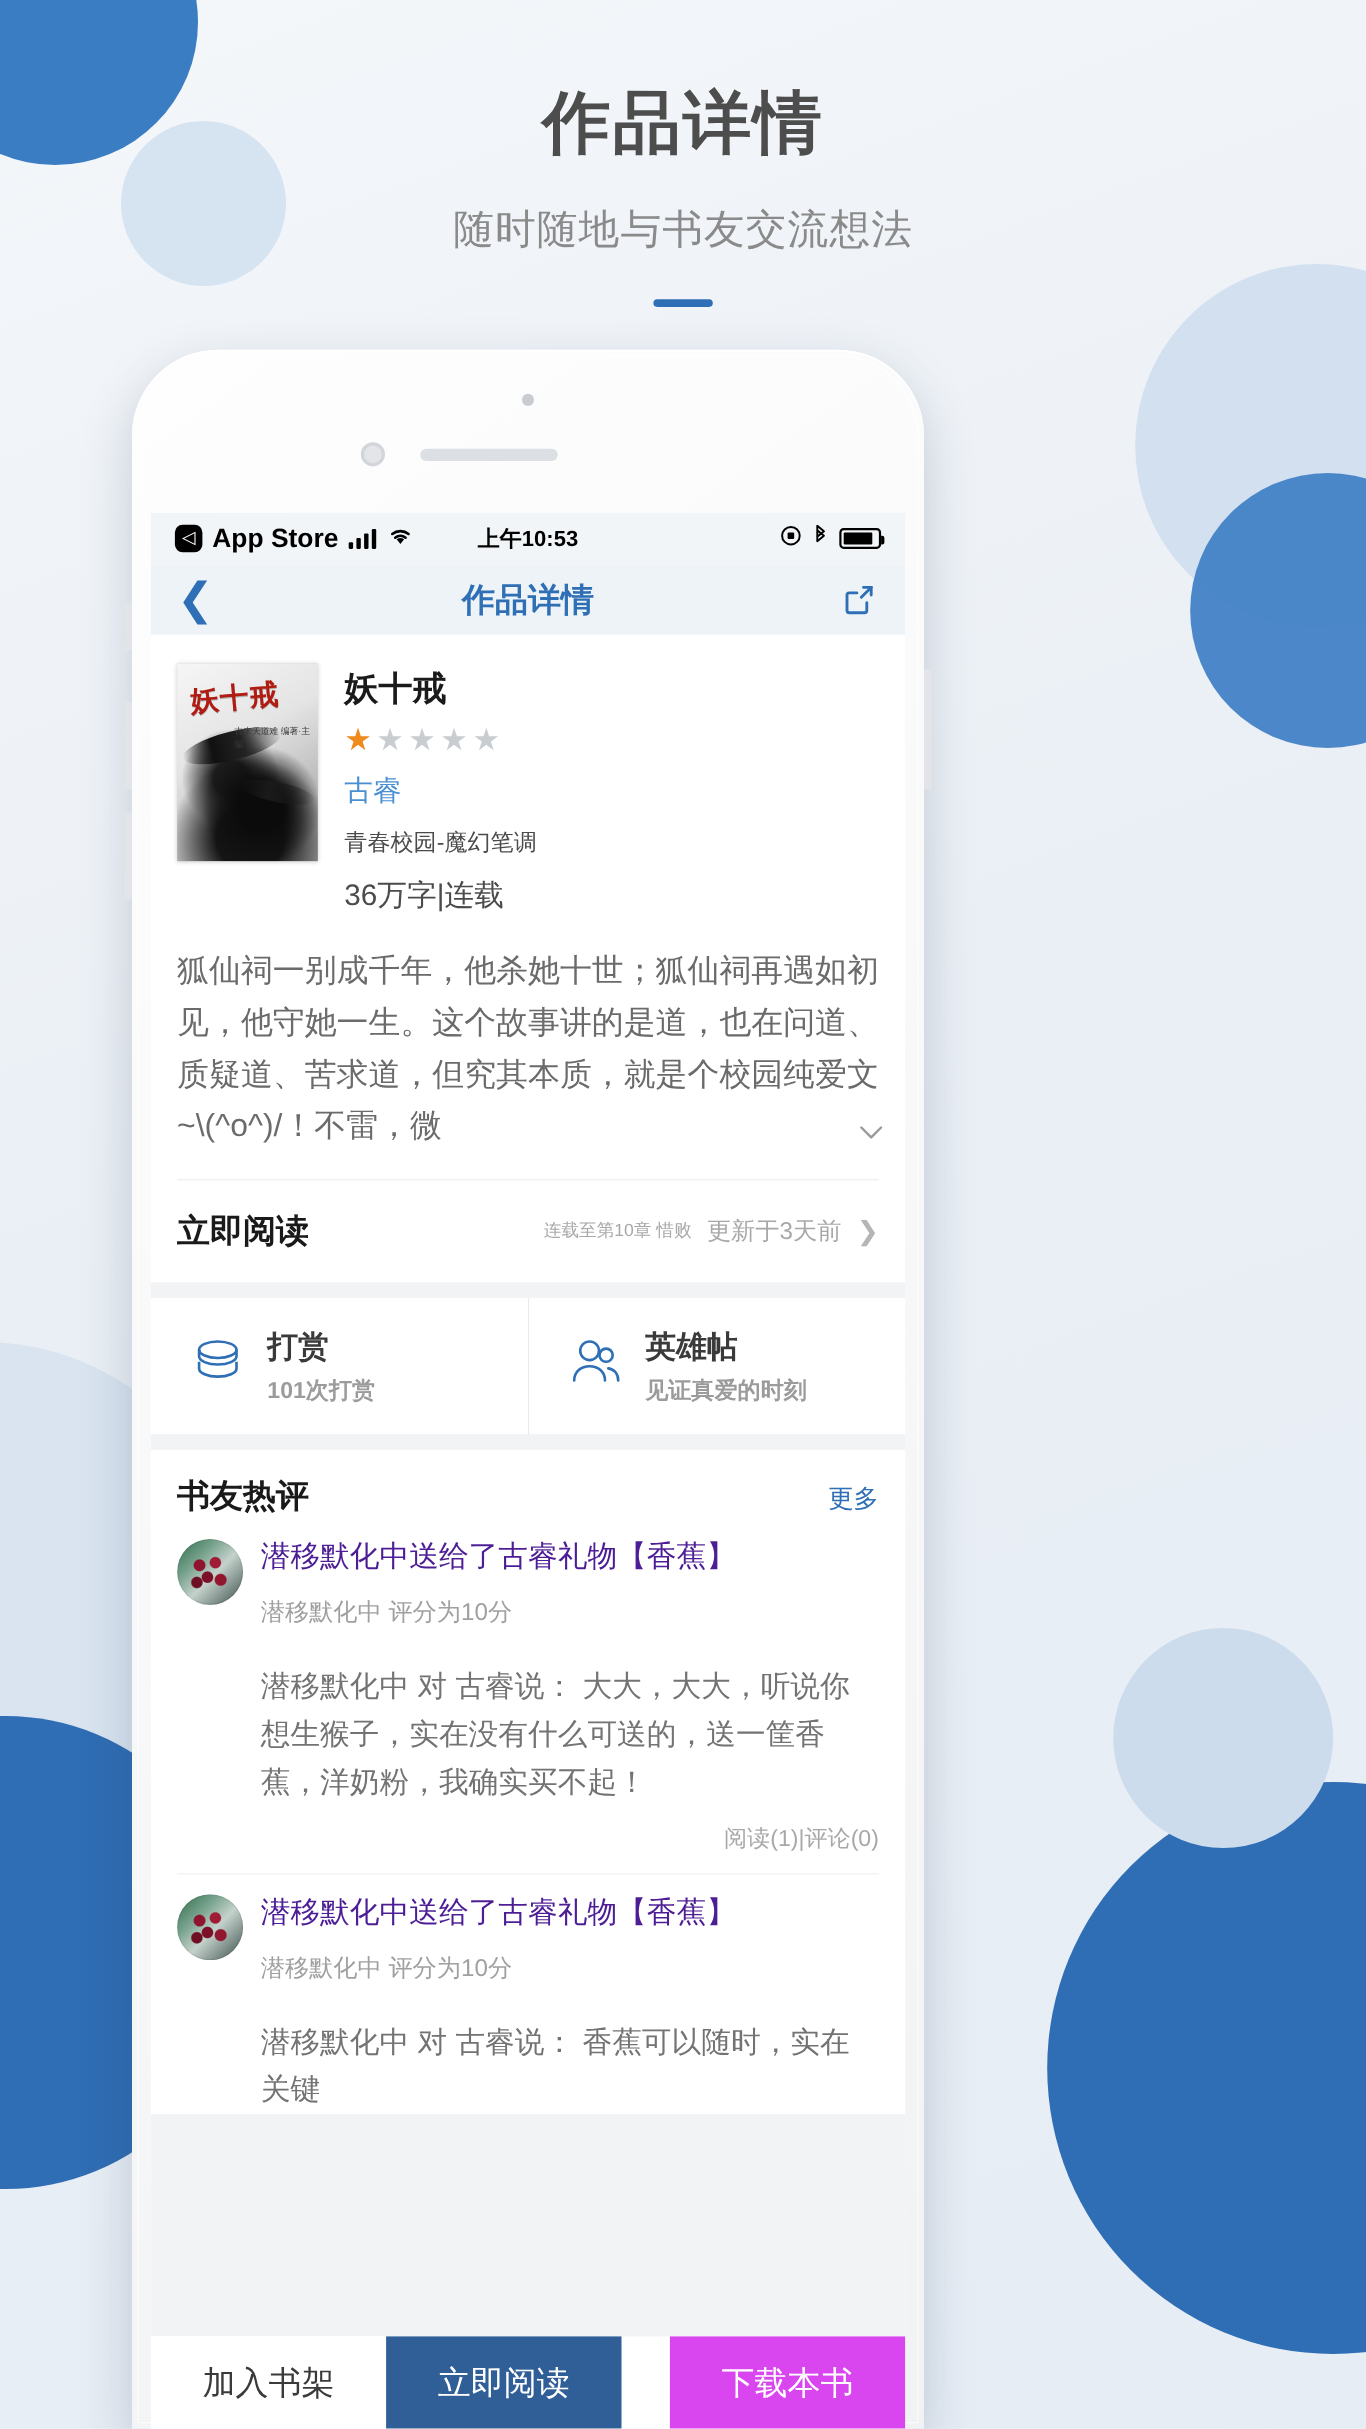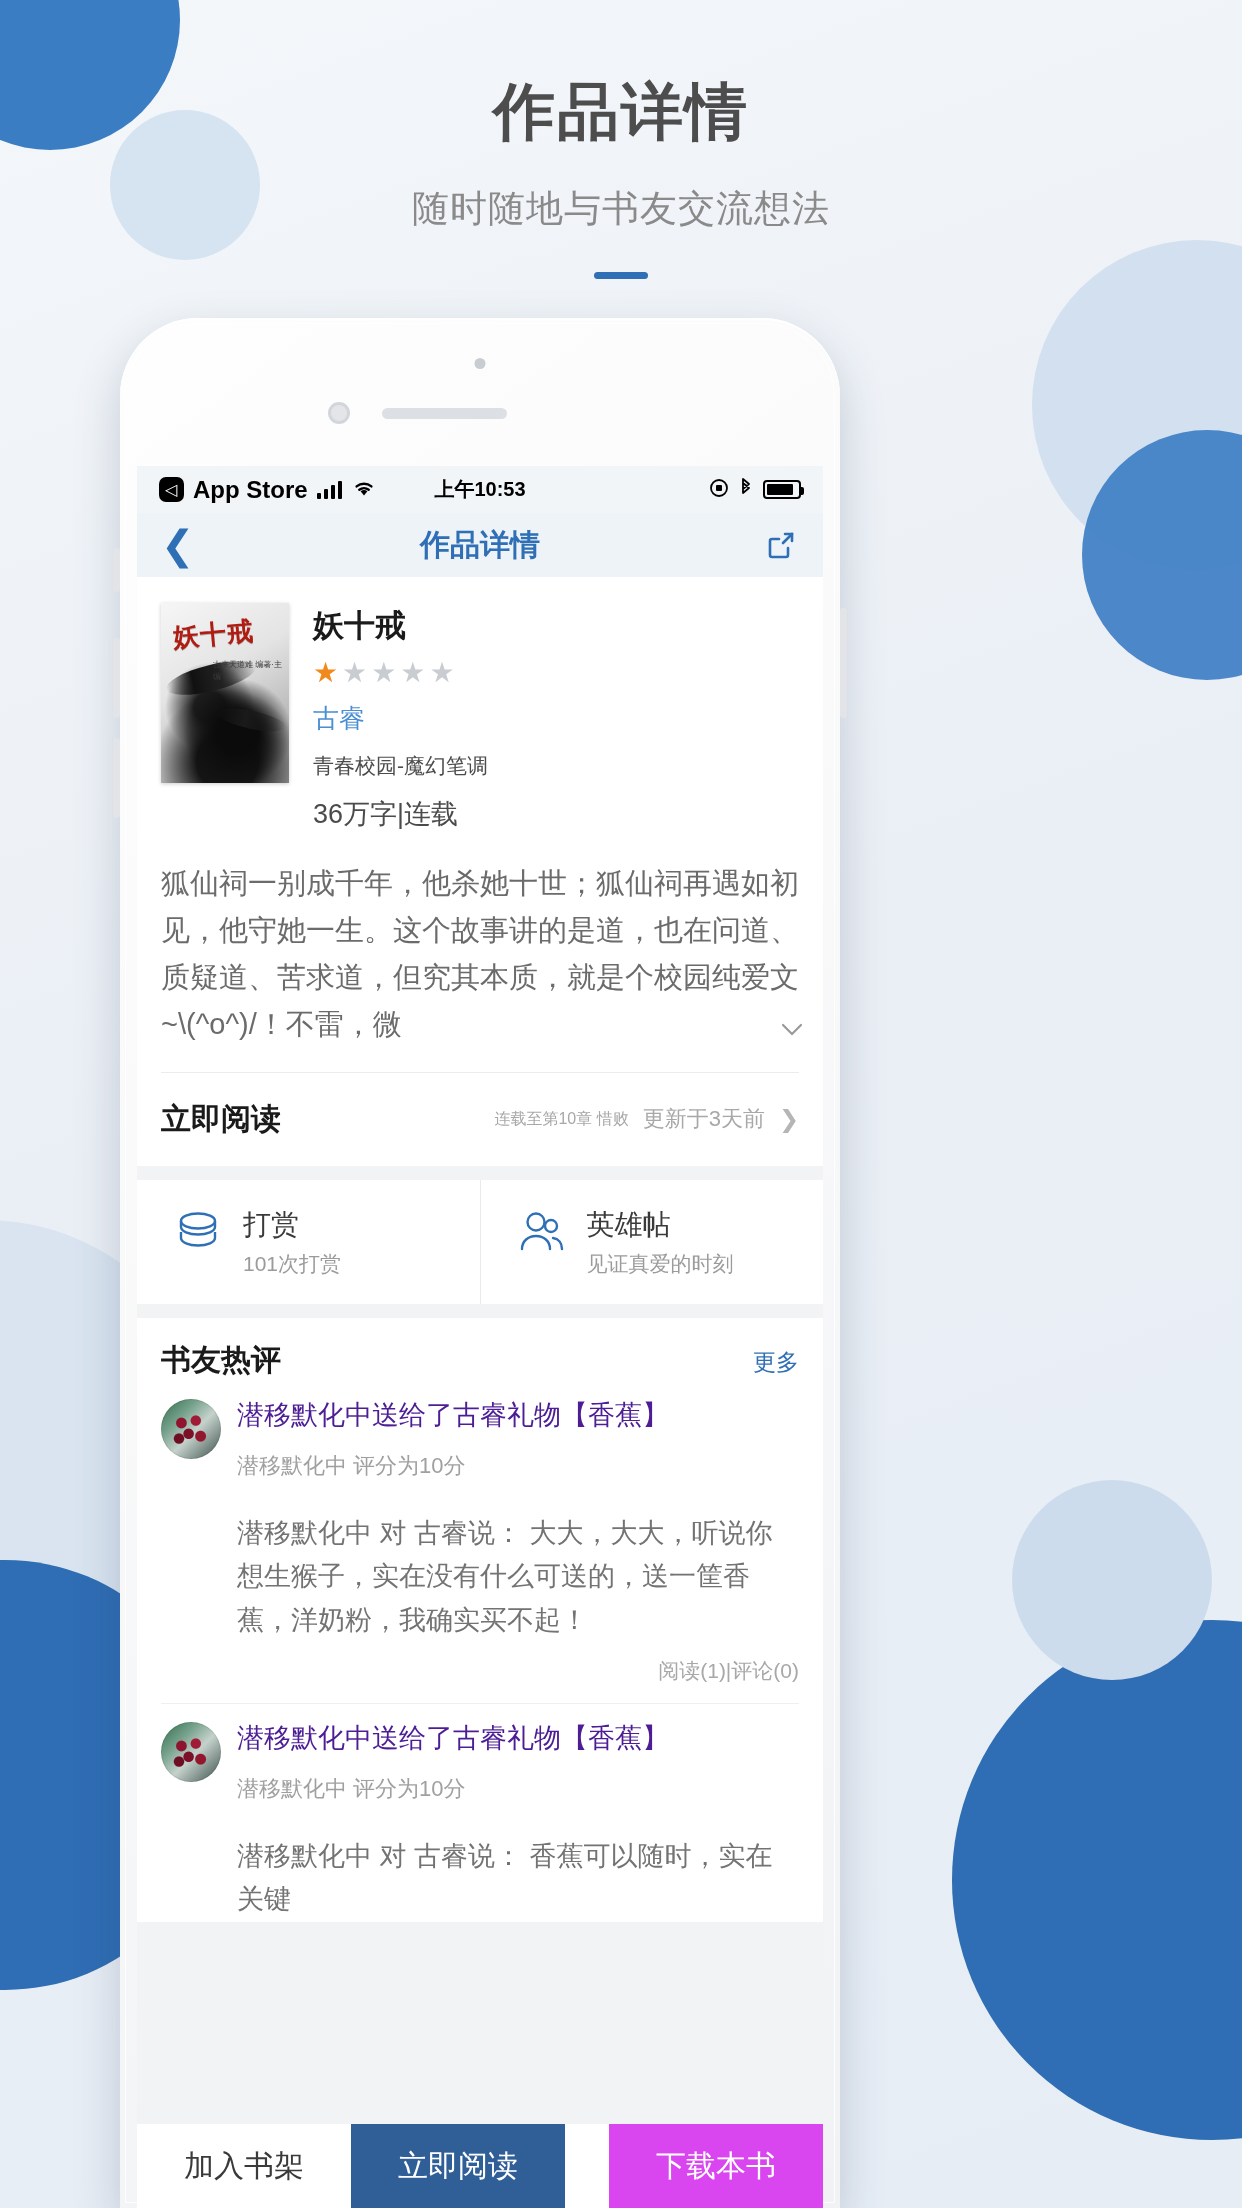--- a/index.html
+++ b/index.html
@@ -141,8 +141,8 @@
   .gap { height:14px; background:#f2f3f5; }
 
   .actions { display:flex; background:#fff; }
-  .action { flex:1; display:flex; align-items:flex-start; gap:18px;
-            padding:26px 0 26px 34px; }
+  .action { flex:1; display:flex; align-items:center; gap:18px;
+            padding:26px 0 26px 34px;font-weight:bold; }
   .action + .action { border-left:1px solid #eaeaea; }
   .action-txt .t { font-size:28px; color:#3a3a3a; }
   .action-txt .s { font-size:21px; color:#9b9b9b; margin-top:6px; }

